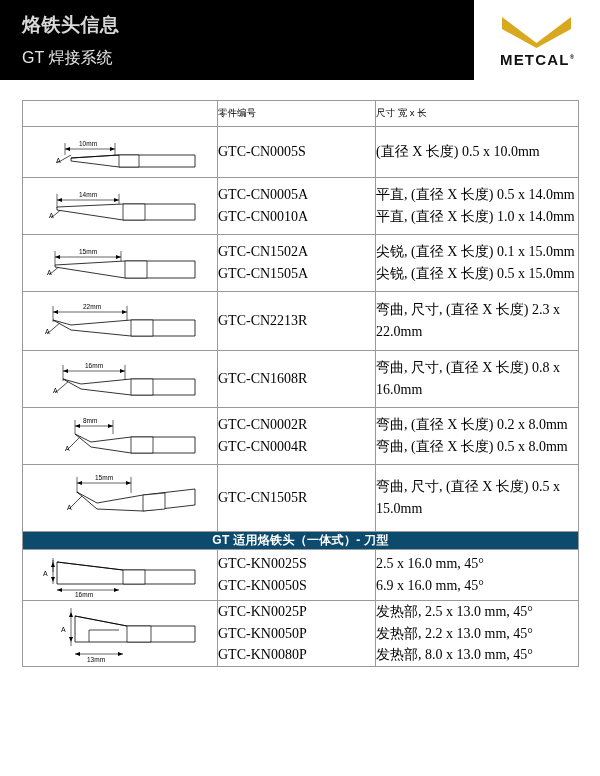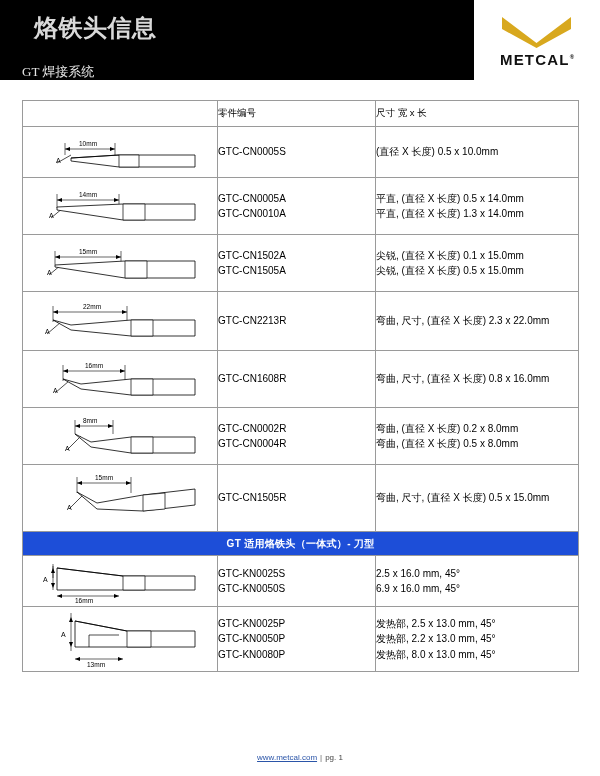--- a/index.html
+++ b/index.html
@@ -33,11 +33,10 @@
   }
   .header-title {
     color: #d9d9d9;
-    font-size: 24px;
+    font-size: 19px;
     font-weight: bold;
     letter-spacing: 0.5px;
     line-height: 1.2;
-    margin-left: 12px;
   }
   .header-sub {
     color: #e6e6e6;

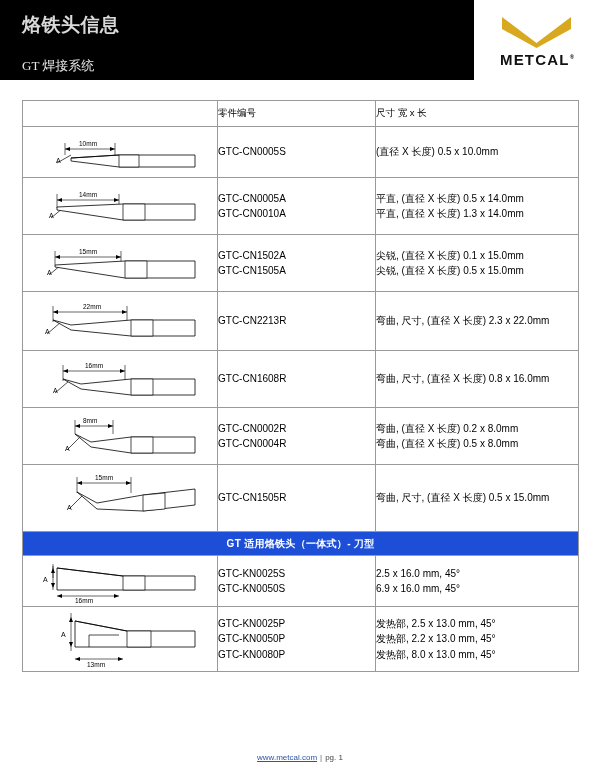--- a/index.html
+++ b/index.html
@@ -40,10 +40,9 @@
   }
   .header-sub {
     color: #e6e6e6;
-    font-size: 13px;
-    margin-top: 21px;
+    font-size: 16px;
+    margin-top: 11px;
     line-height: 1.2;
-    font-family: Liberation Serif, serif;
   }
   .logo-box {
     width: 126px;

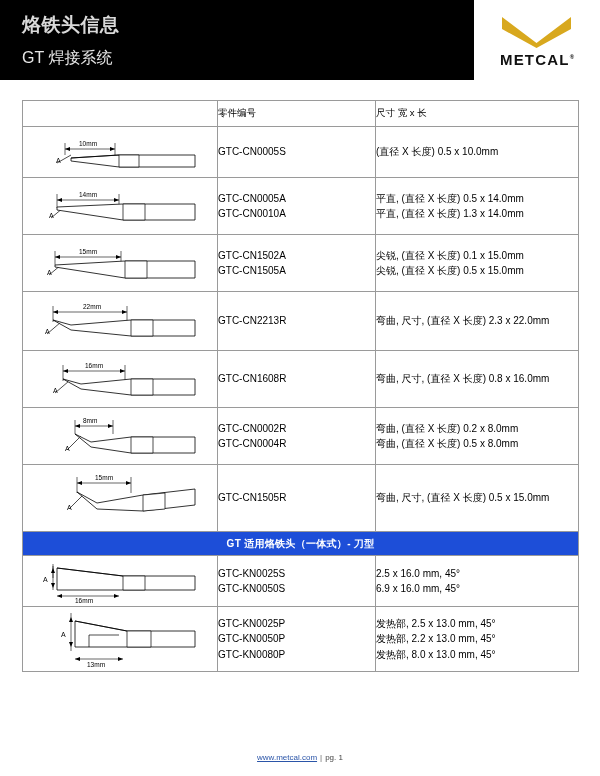--- a/index.html
+++ b/index.html
@@ -101,10 +101,11 @@
   thead th.blank { border-left: 1px solid #9a9a9a; }
 
   td.pn, td.dim {
-    font-size: 10px;
+    font-size: 14px;
     color: #000;
     padding: 6px 9px;
     line-height: 1.55;
+    font-family: Liberation Serif, serif;
   }
   td.img {
     text-align: center;

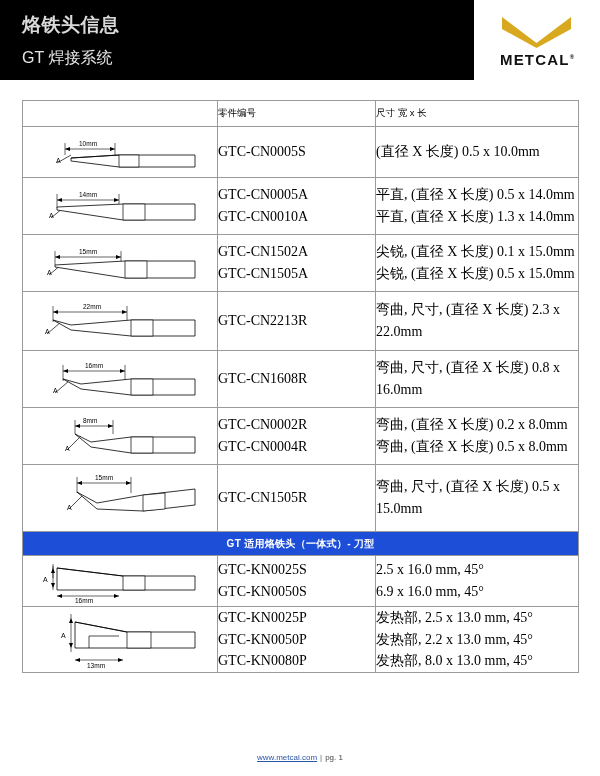--- a/index.html
+++ b/index.html
@@ -223,7 +223,7 @@
           </td>
           <td class="dim">
             <div>平直, (直径 X 长度) 0.5 x 14.0mm</div>
-            <div>平直, (直径 X 长度) 1.3 x 14.0mm</div>
+            <div>平直, (直径 X 长度) 1.0 x 14.0mm</div>
           </td>
         </tr>
 

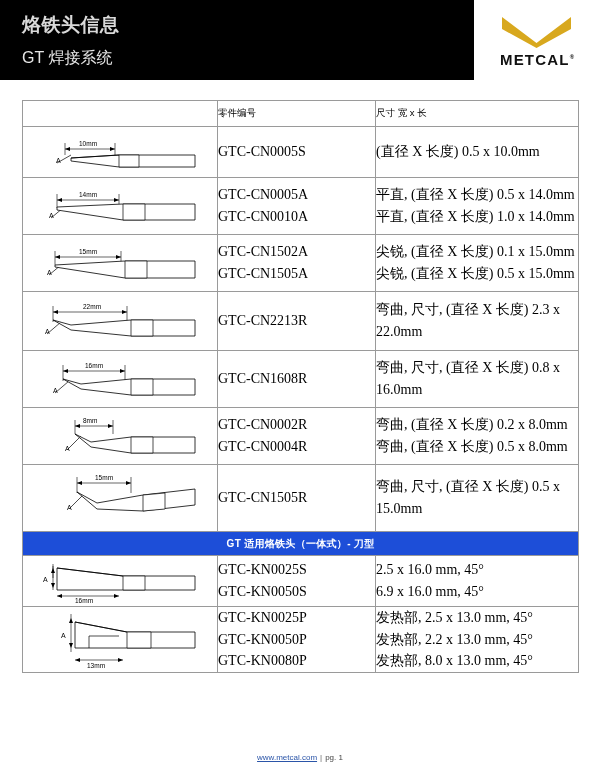--- a/index.html
+++ b/index.html
@@ -114,12 +114,12 @@
   td.img svg { display: block; margin: 0 auto; }
 
   .section-row td {
-    background: #1d4ed8;
+    background: #0c4a6e;
     color: #ffffff;
     text-align: center;
-    font-size: 10px;
+    font-size: 12px;
     font-weight: bold;
-    height: 24px;
+    height: 18px;
     letter-spacing: 0.3px;
   }
 

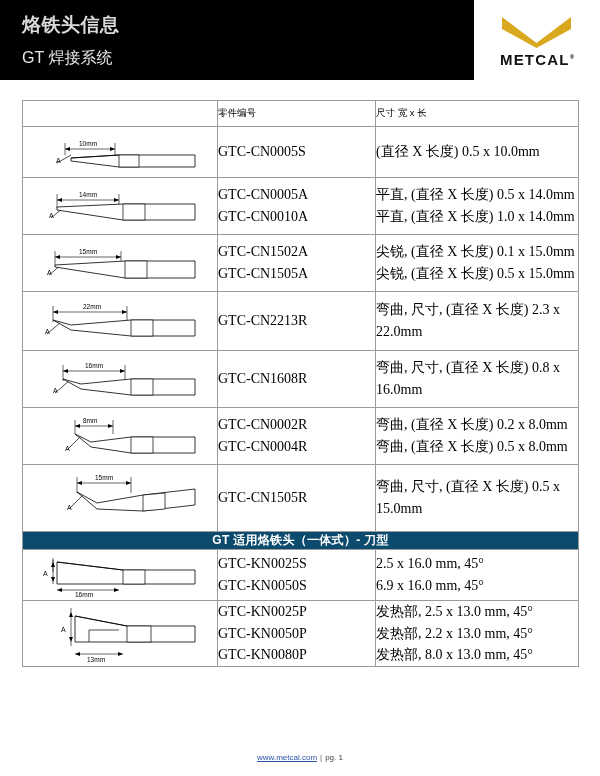--- a/index.html
+++ b/index.html
@@ -411,9 +411,6 @@
     </table>
   </div>
 
-  <div class="footer">
-    <a href="#">www.metcal.com</a><span class="sep">|</span><span>pg. 1</span>
-  </div>
 
 </div>
 

